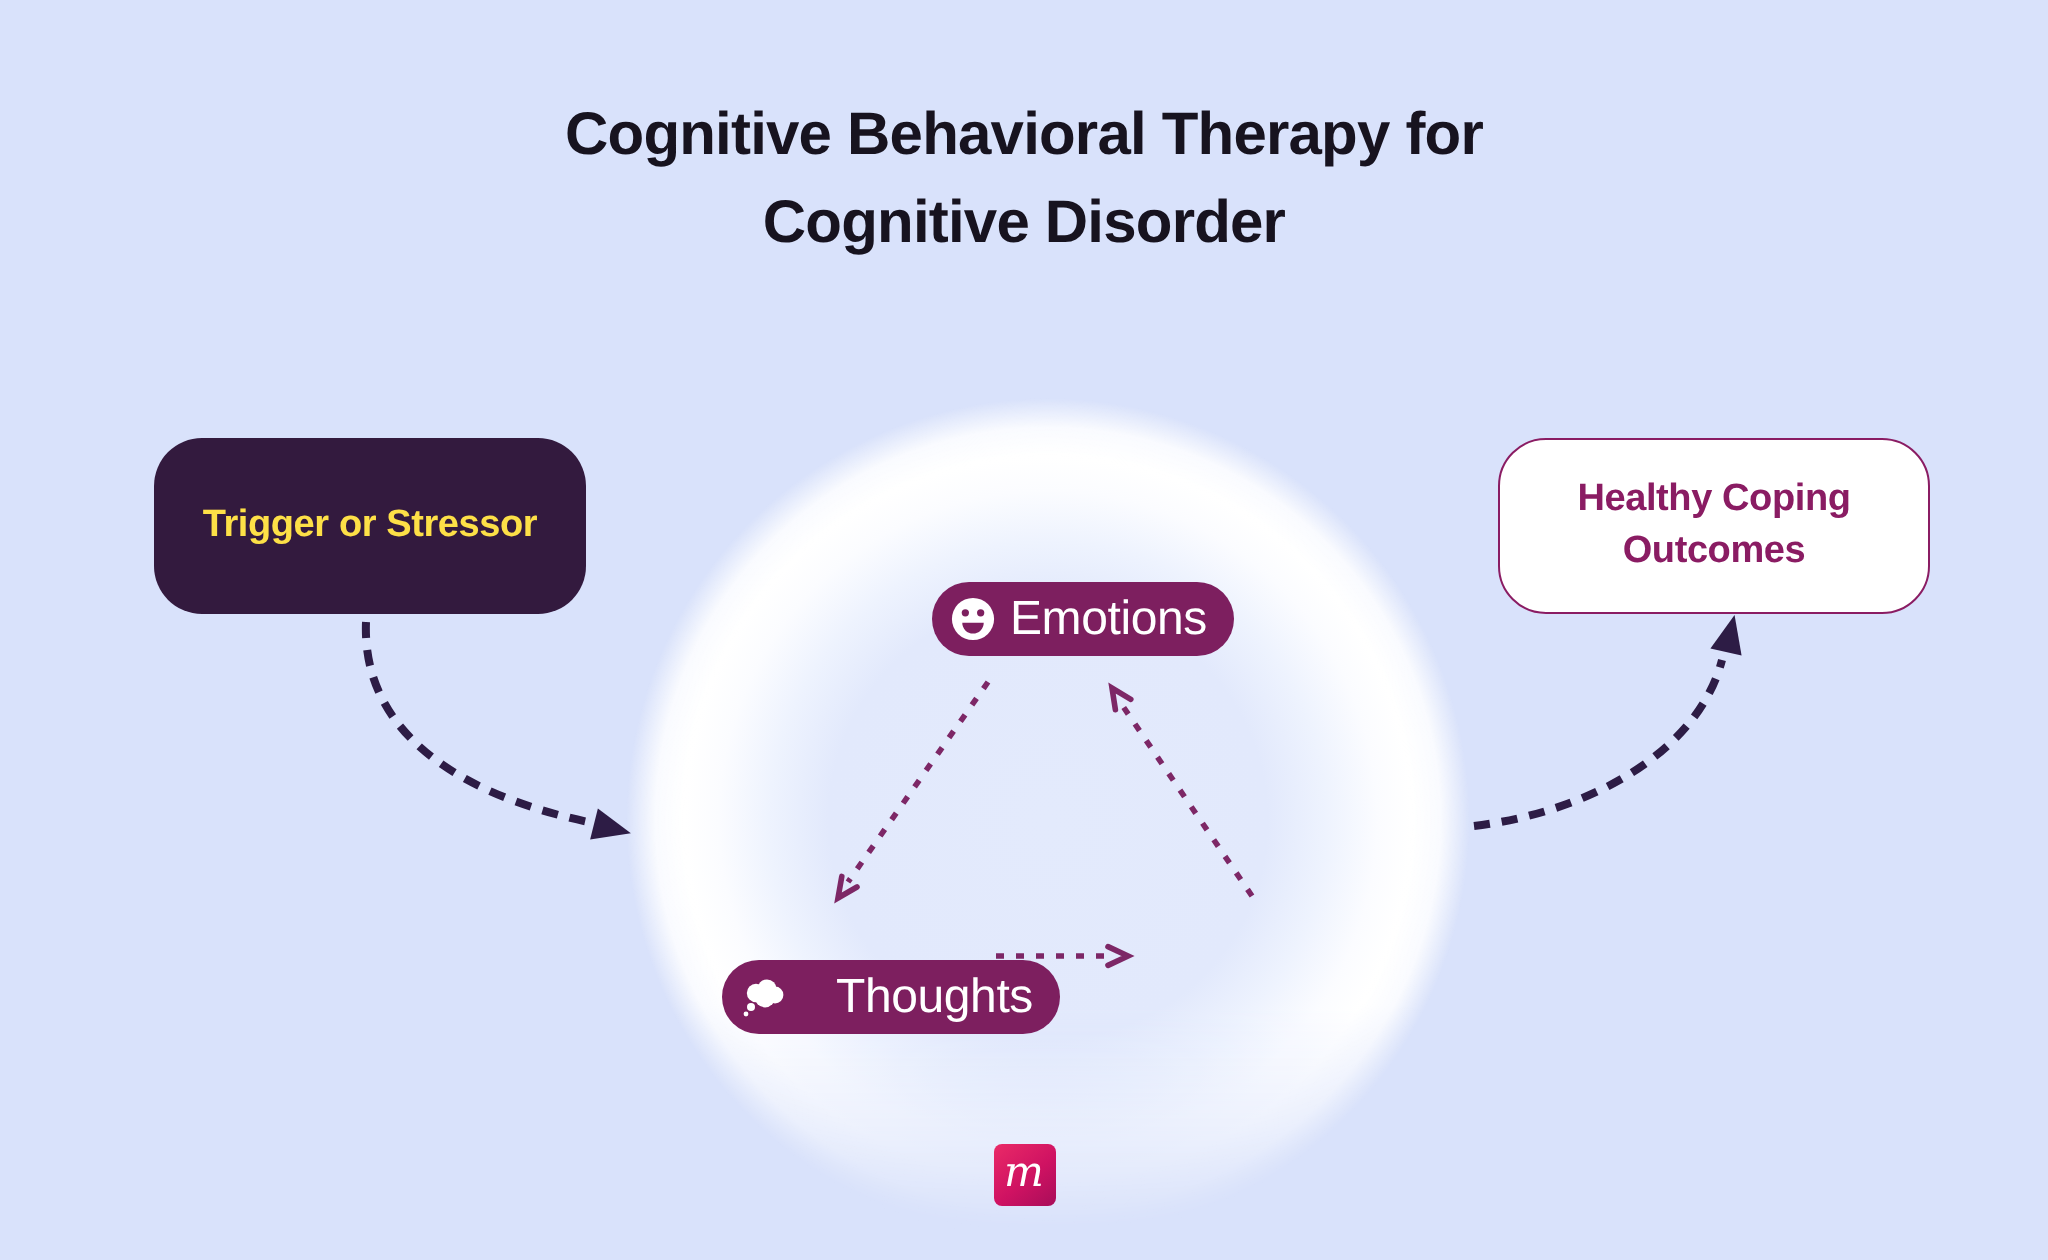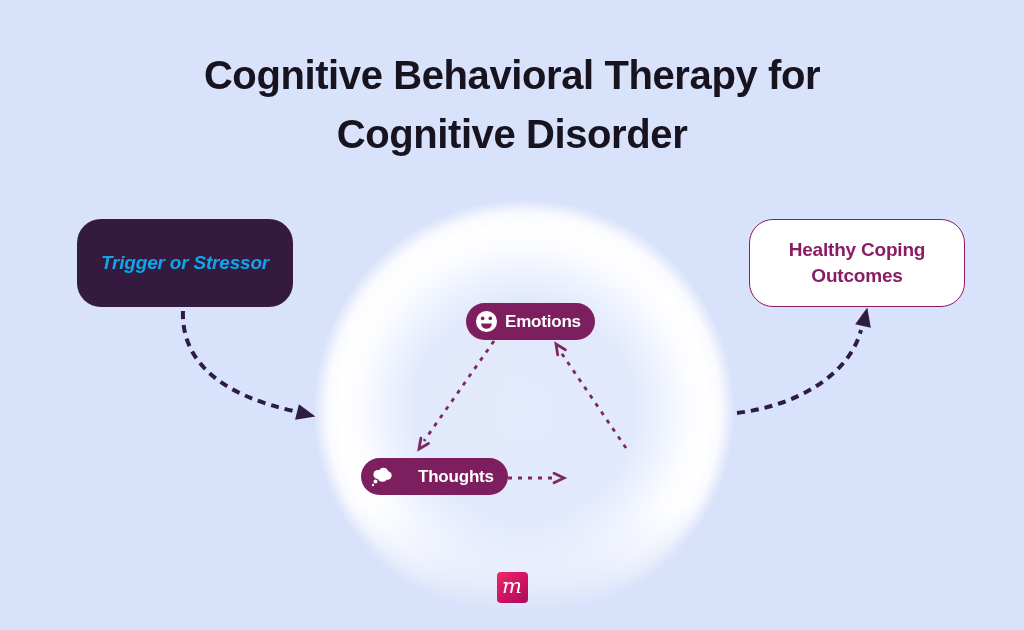--- a/index.html
+++ b/index.html
@@ -15,7 +15,7 @@
     position:absolute;top:46px;left:0;right:0;
     text-align:center;
     color:var(--ink,#17131f);
-    font-size:40px;font-weight:800;line-height:1.47;
+    font-size:30px;font-weight:800;line-height:1.47;
     letter-spacing:-0.4px;
   }
   .title span{display:block;}

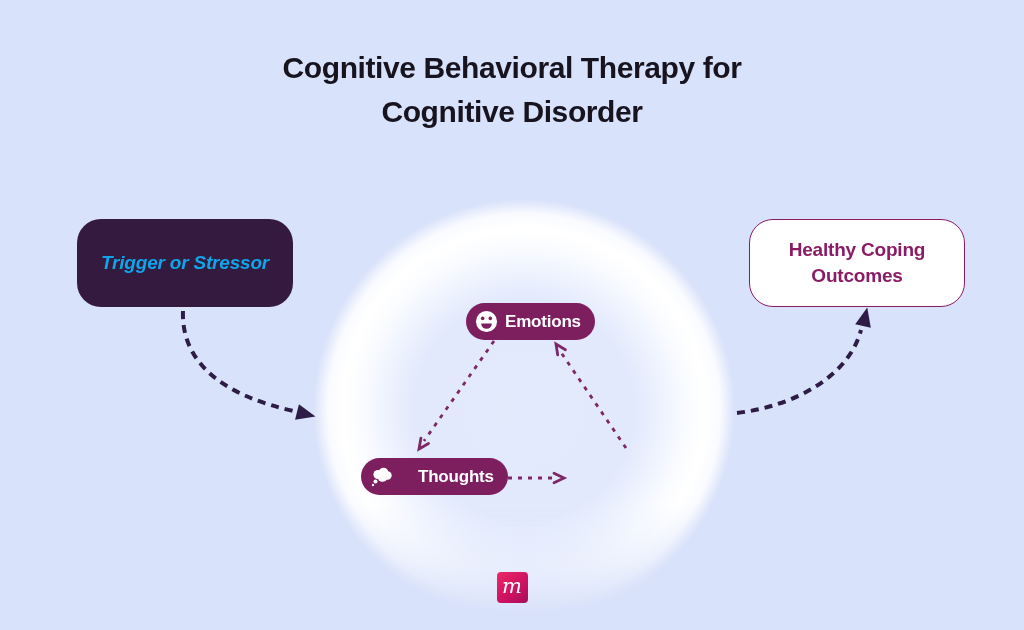--- a/index.html
+++ b/index.html
@@ -44,7 +44,7 @@
     text-align:center;font-weight:800;font-size:19px;line-height:1.35;
     letter-spacing:-0.2px;
   }
-  .trigger-box{left:77px;background:var(--plum,#331a3e);color:#0ea5e9;font-style:italic;}
+  .trigger-box{left:77px;background:var(--plum,#331a3e);color:#fde047;}
   .outcome-box{
     left:749px;background:#ffffff;color:var(--magenta,#8a1c63);
     border:1.6px solid var(--magenta,#8a1c63);

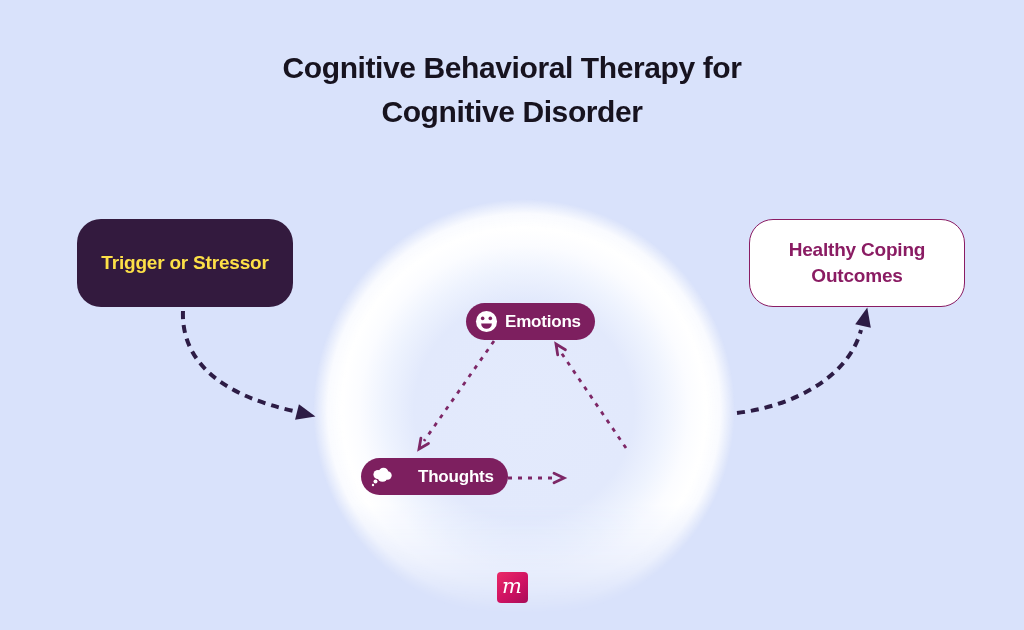--- a/index.html
+++ b/index.html
@@ -56,9 +56,8 @@
     background:var(--pill,#7d1f5f);border-radius:19px;
     display:flex;align-items:center;gap:7px;
     padding:0 14px 0 9px;color:#ffffff;
-    font-size:17px;font-weight:700;letter-spacing:-0.2px;
+    font-size:24px;font-weight:400;letter-spacing:-0.2px;
     white-space:nowrap;
-    margin-top:12px;
   }
   .pill-emotions{left:466px;top:291px;}
   .pill-thoughts{left:361px;top:446px;gap:24px;}

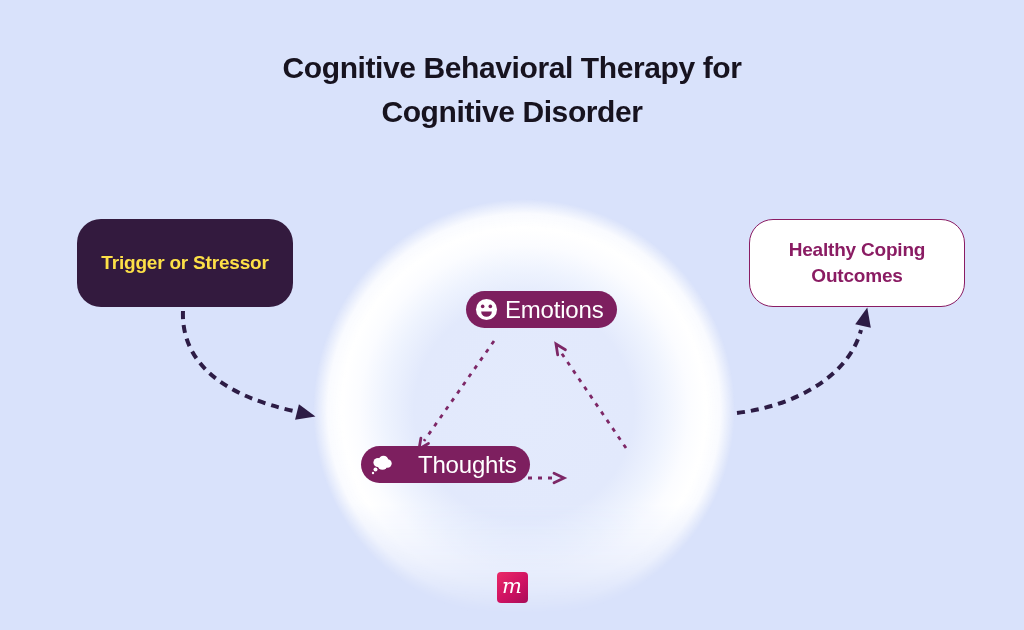--- a/index.html
+++ b/index.html
@@ -60,7 +60,7 @@
     white-space:nowrap;
   }
   .pill-emotions{left:466px;top:291px;}
-  .pill-thoughts{left:361px;top:446px;gap:24px;}
+  .pill-thoughts{left:361px;top:480px;gap:24px;}
   .pill-behavior{left:573px;top:460px;}
   .pill .icn{display:block;flex:0 0 auto;}
   

